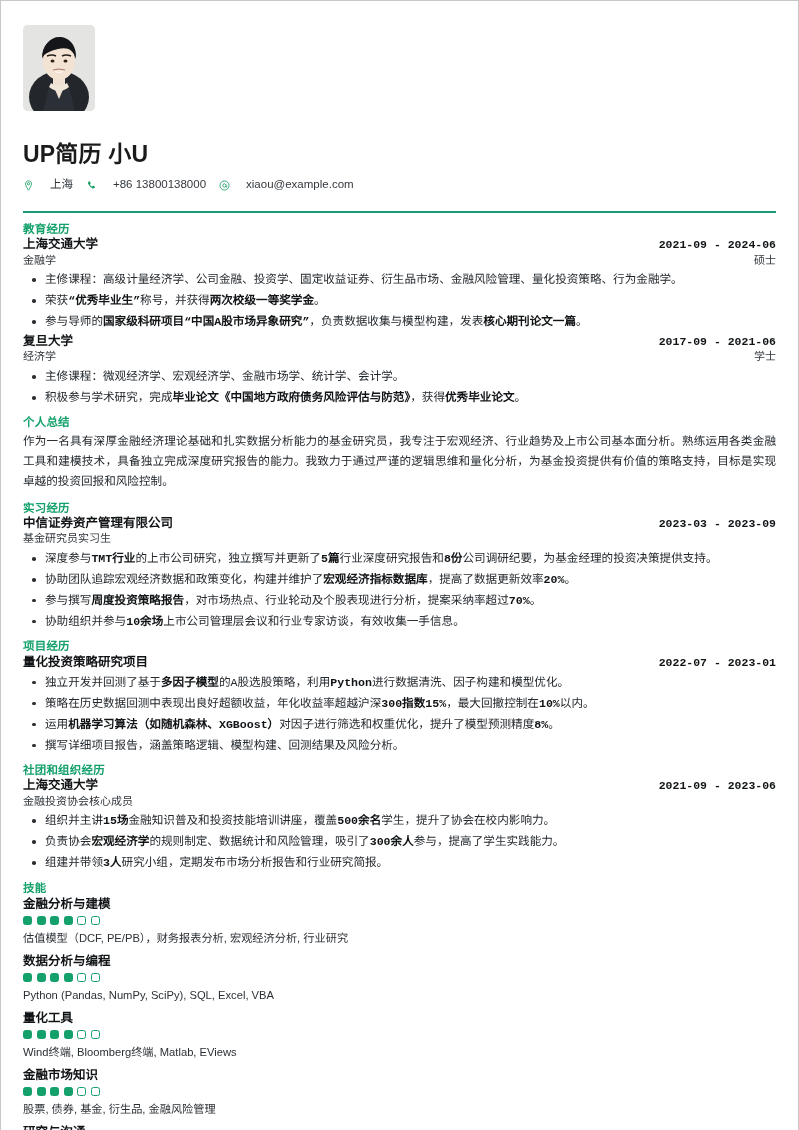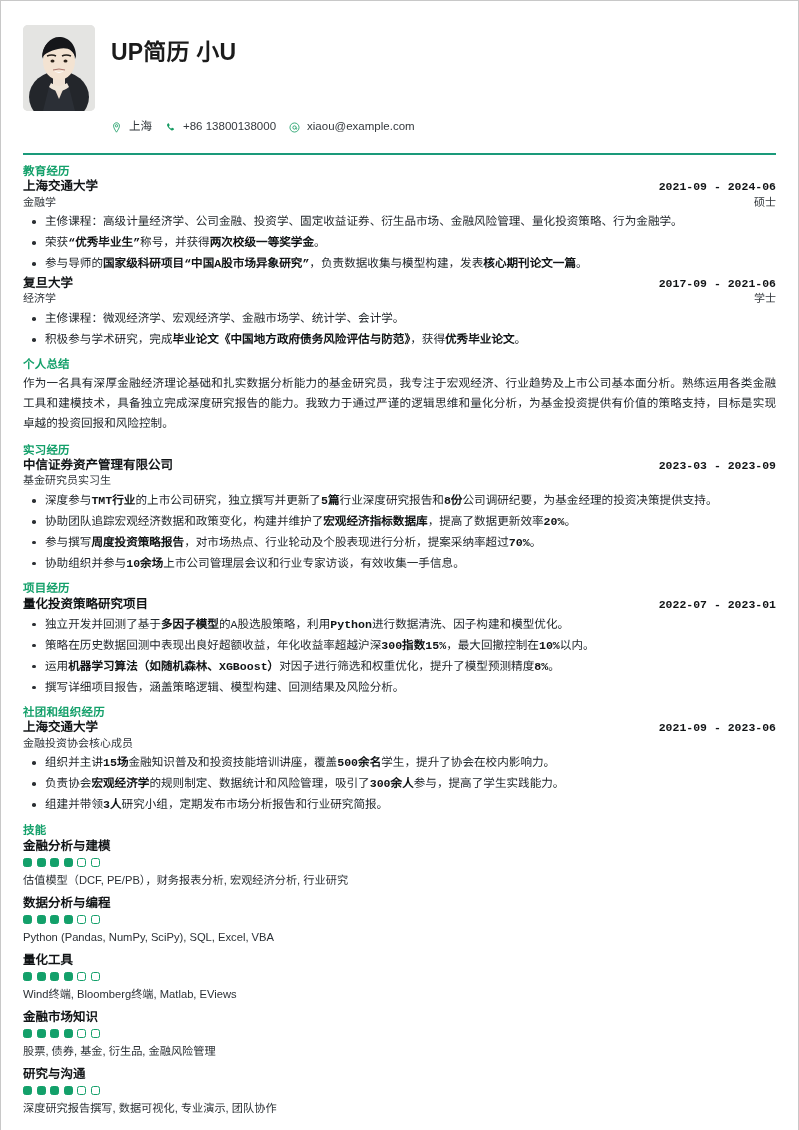--- a/index.html
+++ b/index.html
@@ -20,7 +20,7 @@
   }
 
   
-  .header { display: flex; align-items: flex-start; gap: 16px; padding-bottom: 6px; }
+  .header { display: flex; align-items: flex-start; gap: 16px; padding-bottom: 6px; flex-direction: column; }
   .avatar {
     width: 72px; height: 86px;
     border-radius: 5px;

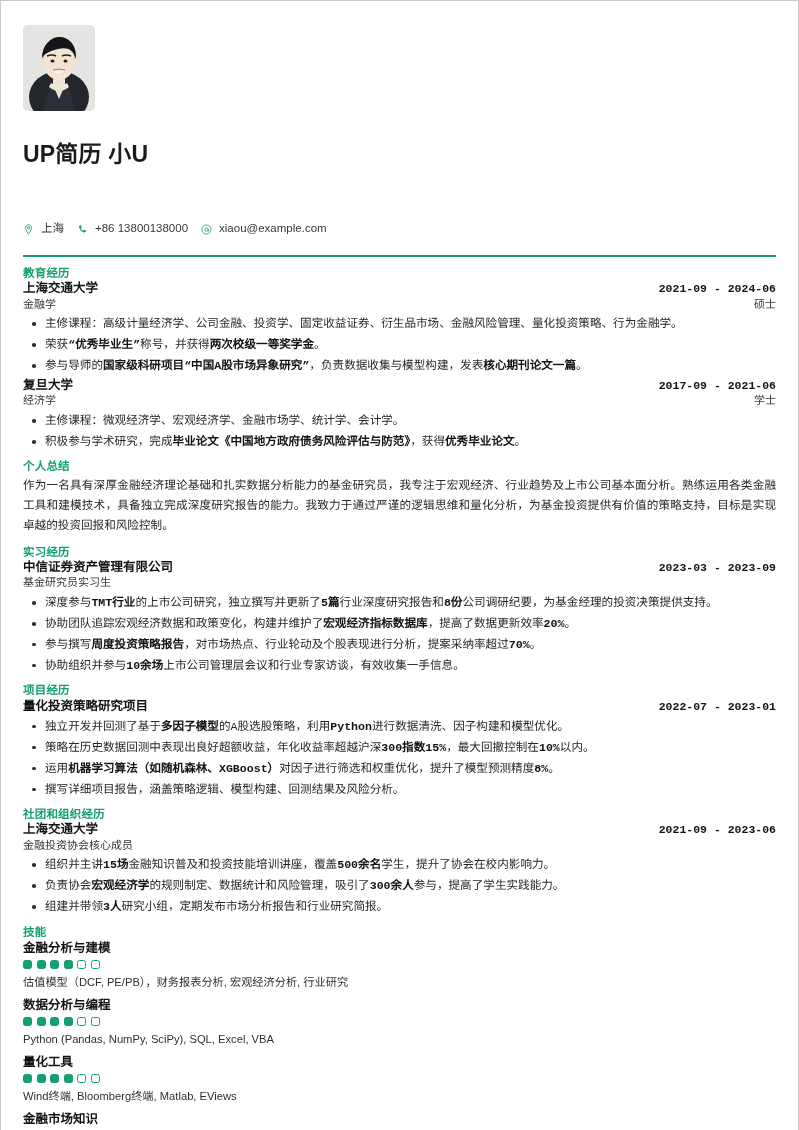--- a/index.html
+++ b/index.html
@@ -36,7 +36,7 @@
     letter-spacing: .2px; line-height: 1.15; margin: 0 0 12px 0;
   }
   .contacts { display: flex; align-items: center; gap: 7px; flex-wrap: wrap; }
-  .contact { display: inline-flex; align-items: center; gap: 7px; margin-right: 6px; margin-top: 44px; }
+  .contact { display: inline-flex; align-items: center; gap: 16px; margin-right: 6px; }
   .contact .ci { color: #159b62; display: inline-flex; align-items: center; }
   .contact .ci svg { display: block; }
   .contact .ctxt { font-size: 11.5px; color: #33383d; line-height: 1; }

